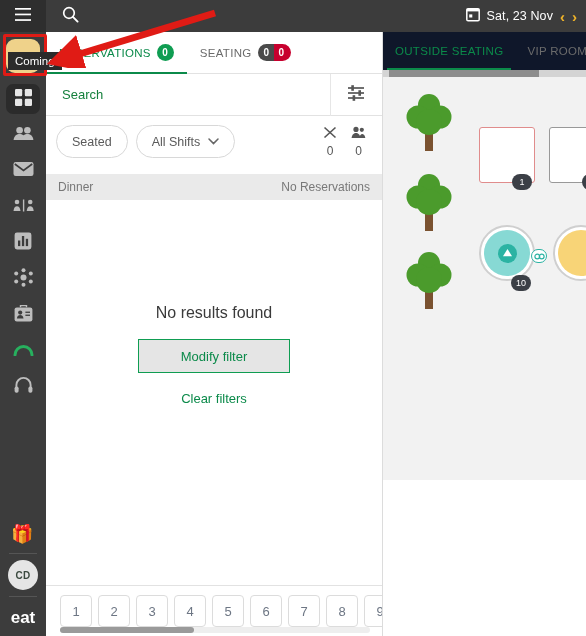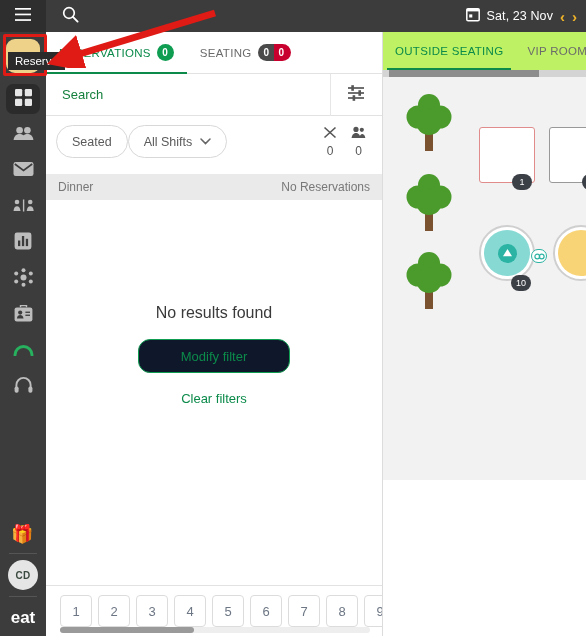--- a/index.html
+++ b/index.html
@@ -167,7 +167,7 @@
   
   .floor {
     position: absolute; left: 383px; top: 32px; width: 203px; height: 448px;
-    background: #bef264; display: flex; flex-direction: column; justify-content: flex-end;
+    background: #0f172a; display: flex; flex-direction: column; justify-content: flex-end;
   }
   .floor-tabs { height: 38px; display: flex; align-items: stretch; flex: none; }
   .ftab {

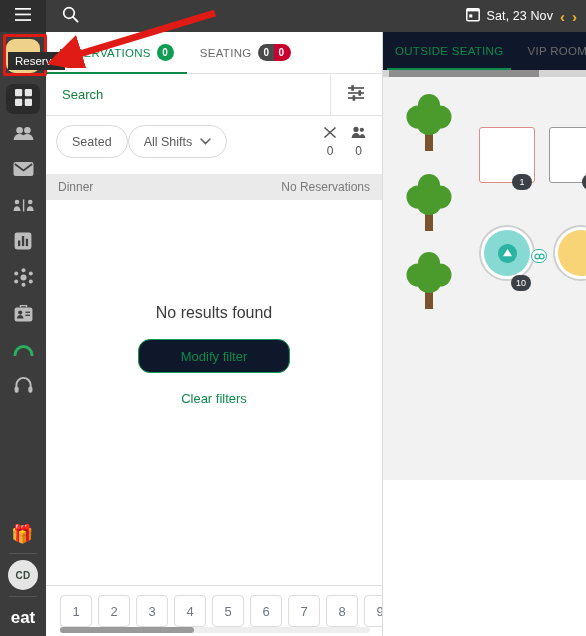--- a/index.html
+++ b/index.html
@@ -527,7 +527,7 @@
     </div>
   </div>
 
-  <div class="tooltip">Reserve</div>
+  <div class="tooltip">Coming</div>
 
   <div class="rail-highlight"></div>
 

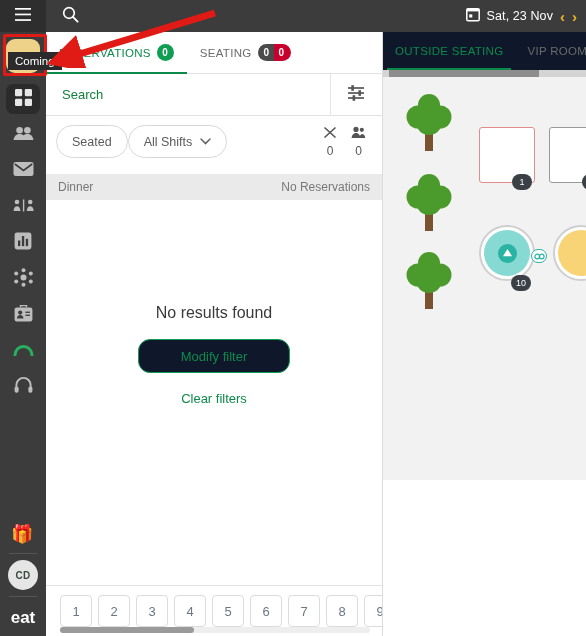--- a/index.html
+++ b/index.html
@@ -115,7 +115,7 @@
   }
 
   .filters {
-    height: 51px; display: flex; align-items: center; padding: 0 10px; flex: none;
+    height: 51px; display: flex; align-items: center; padding: 0 10px; gap: 8px; flex: none;
   }
   .pill {
     border: 1px solid #d8d8d8; border-radius: 17px; height: 33px;

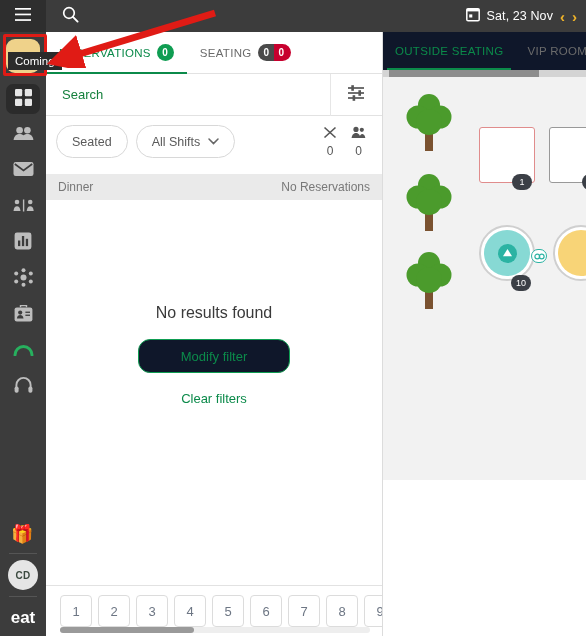--- a/index.html
+++ b/index.html
@@ -142,7 +142,7 @@
   .empty-sub { font-size: 13.5px; color: #4a4a4a; margin-top: 11px; }
   .modify-btn {
     margin-top: 17px; width: 152px; height: 34px; border: 1px solid #0f9d52;
-    border-radius: 12px; background: #0f172a; color: #0b8a4a; font-size: 13px;
+    border-radius: 0; background: #e5e5e5; color: #0b8a4a; font-size: 13px;
     display: flex; align-items: center; justify-content: center; cursor: pointer; text-align: center;
   }
   .clear-link { margin-top: 18px; color: #0b8a4a; font-size: 13px; cursor: pointer; }

